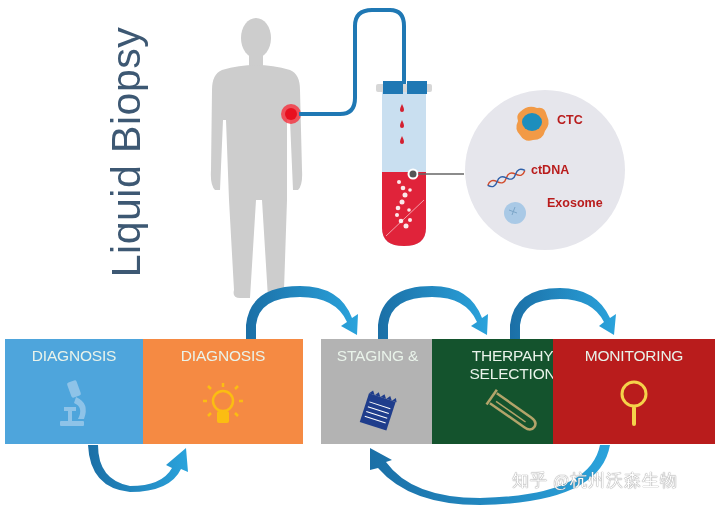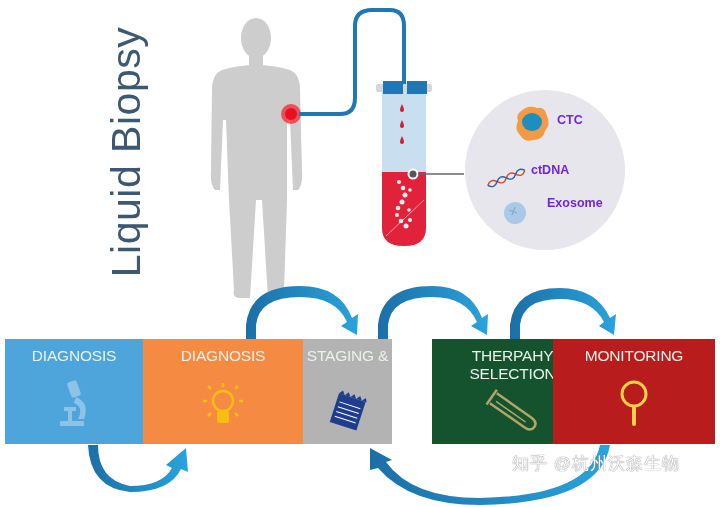--- a/index.html
+++ b/index.html
@@ -13,7 +13,7 @@
   .stage-label { position: absolute; left: 0; right: 0; top: 8px; text-align: center;
                  font-size: 15.5px; line-height: 18px; color: #e9f3ea; letter-spacing: -0.2px; }
   .stage-icon { position: absolute; left: 50%; transform: translateX(-50%); }
-  .analyte-label { position: absolute; font-weight: bold; font-size: 12.5px; color: #6d28d9; }
+  .analyte-label { position: absolute; font-weight: bold; font-size: 12.5px; color: #b91c1c; }
   #watermark { left: 512px; top: 452px; font-size: 17px; color: #ffffff;
                text-shadow: 0 0 1px #8a8a8a, 0 0 1px #8a8a8a; letter-spacing: 1px;
                font-family: Liberation Sans, sans-serif; }

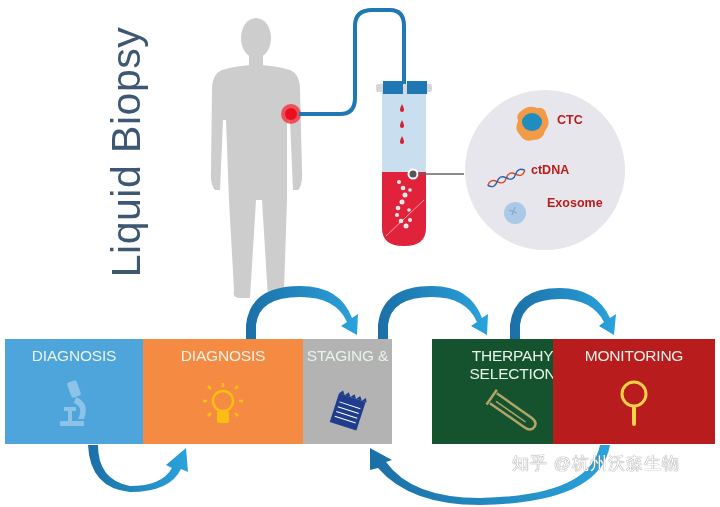--- a/index.html
+++ b/index.html
@@ -123,7 +123,7 @@
     <rect x="20" y="32" width="12" height="12" rx="2" fill="#fbbd12"></rect>
   </svg>
 </div>
-<div class="stage" style="left:303px;width:89px;background:#b3b3b3;">
+<div class="stage" style="left:321px;width:113px;background:#b3b3b3;">
   <div class="stage-label">
     <div>STAGING &amp;</div>
   </div>

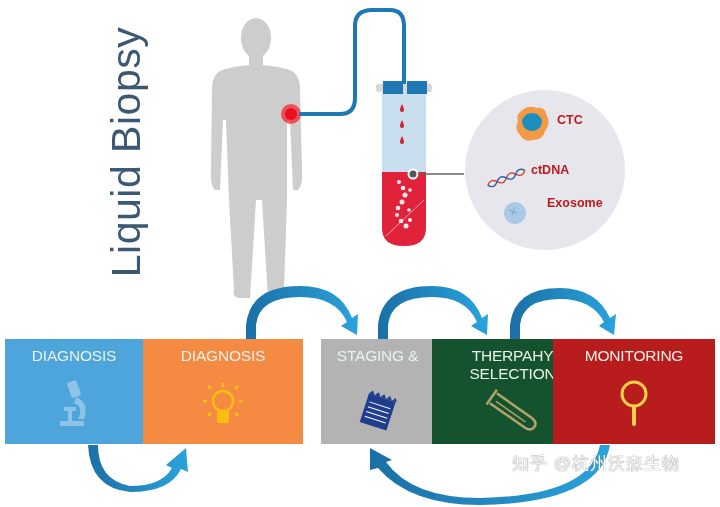--- a/index.html
+++ b/index.html
@@ -14,9 +14,9 @@
                  font-size: 15.5px; line-height: 18px; color: #e9f3ea; letter-spacing: -0.2px; }
   .stage-icon { position: absolute; left: 50%; transform: translateX(-50%); }
   .analyte-label { position: absolute; font-weight: bold; font-size: 12.5px; color: #b91c1c; }
-  #watermark { left: 512px; top: 452px; font-size: 17px; color: #ffffff;
+  #watermark { left: 512px; top: 469px; font-size: 17px; color: #ffffff;
                text-shadow: 0 0 1px #8a8a8a, 0 0 1px #8a8a8a; letter-spacing: 1px;
-               font-family: Liberation Sans, sans-serif; }
+               font-family: Liberation Serif, serif; }
 </style>
 </head>
 <body>

